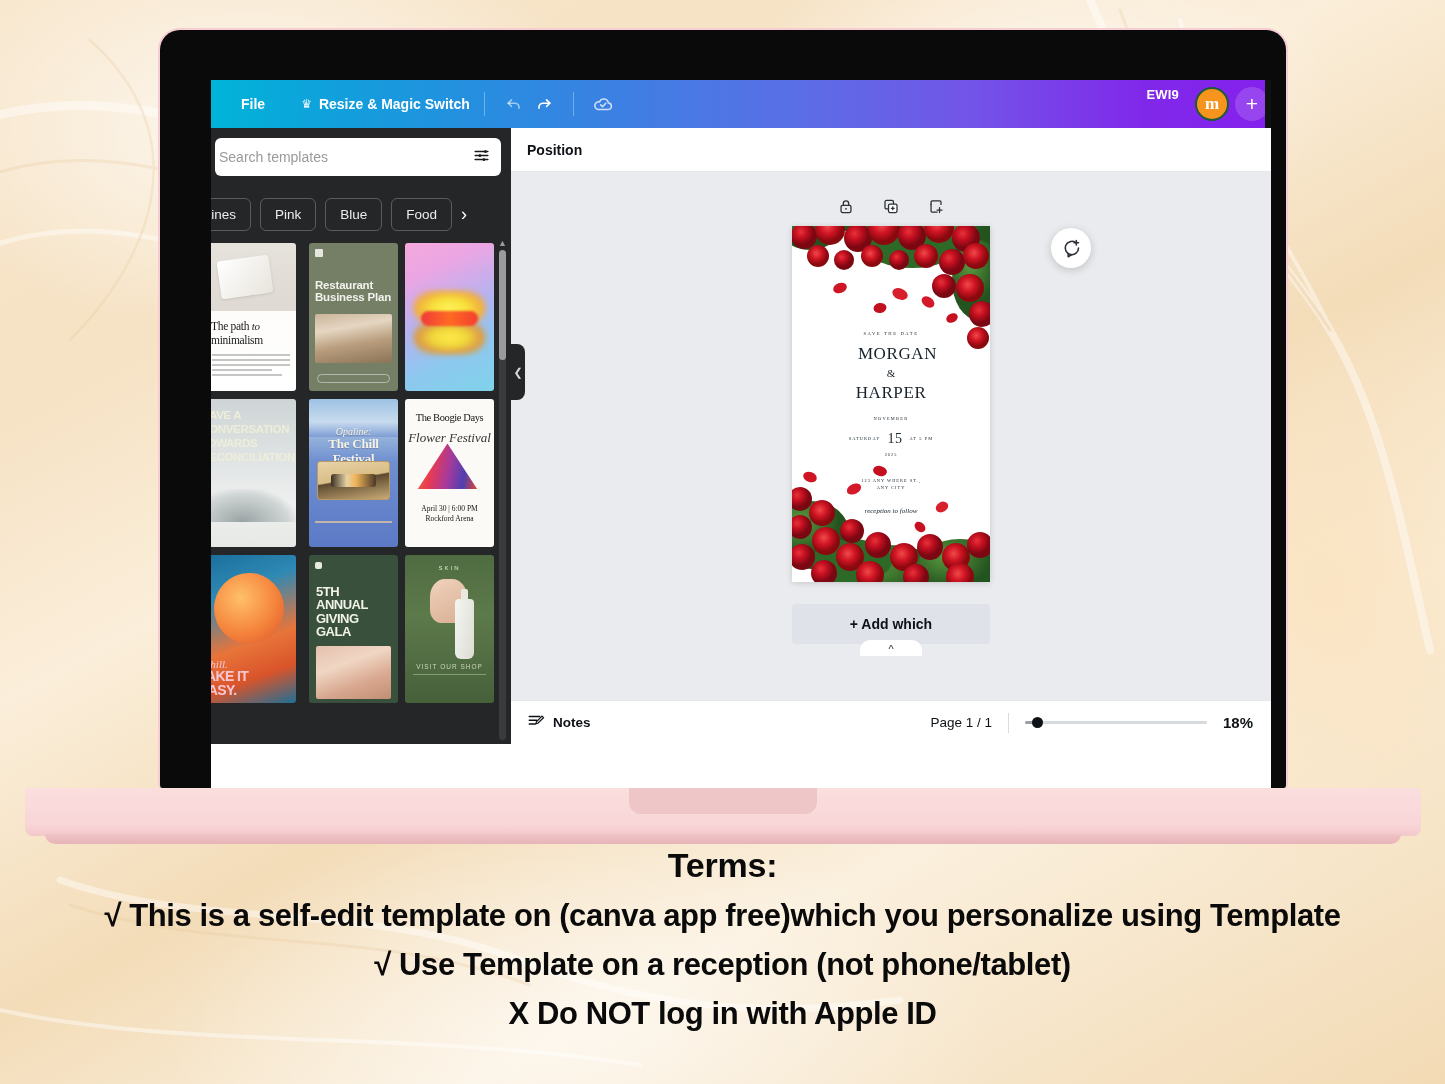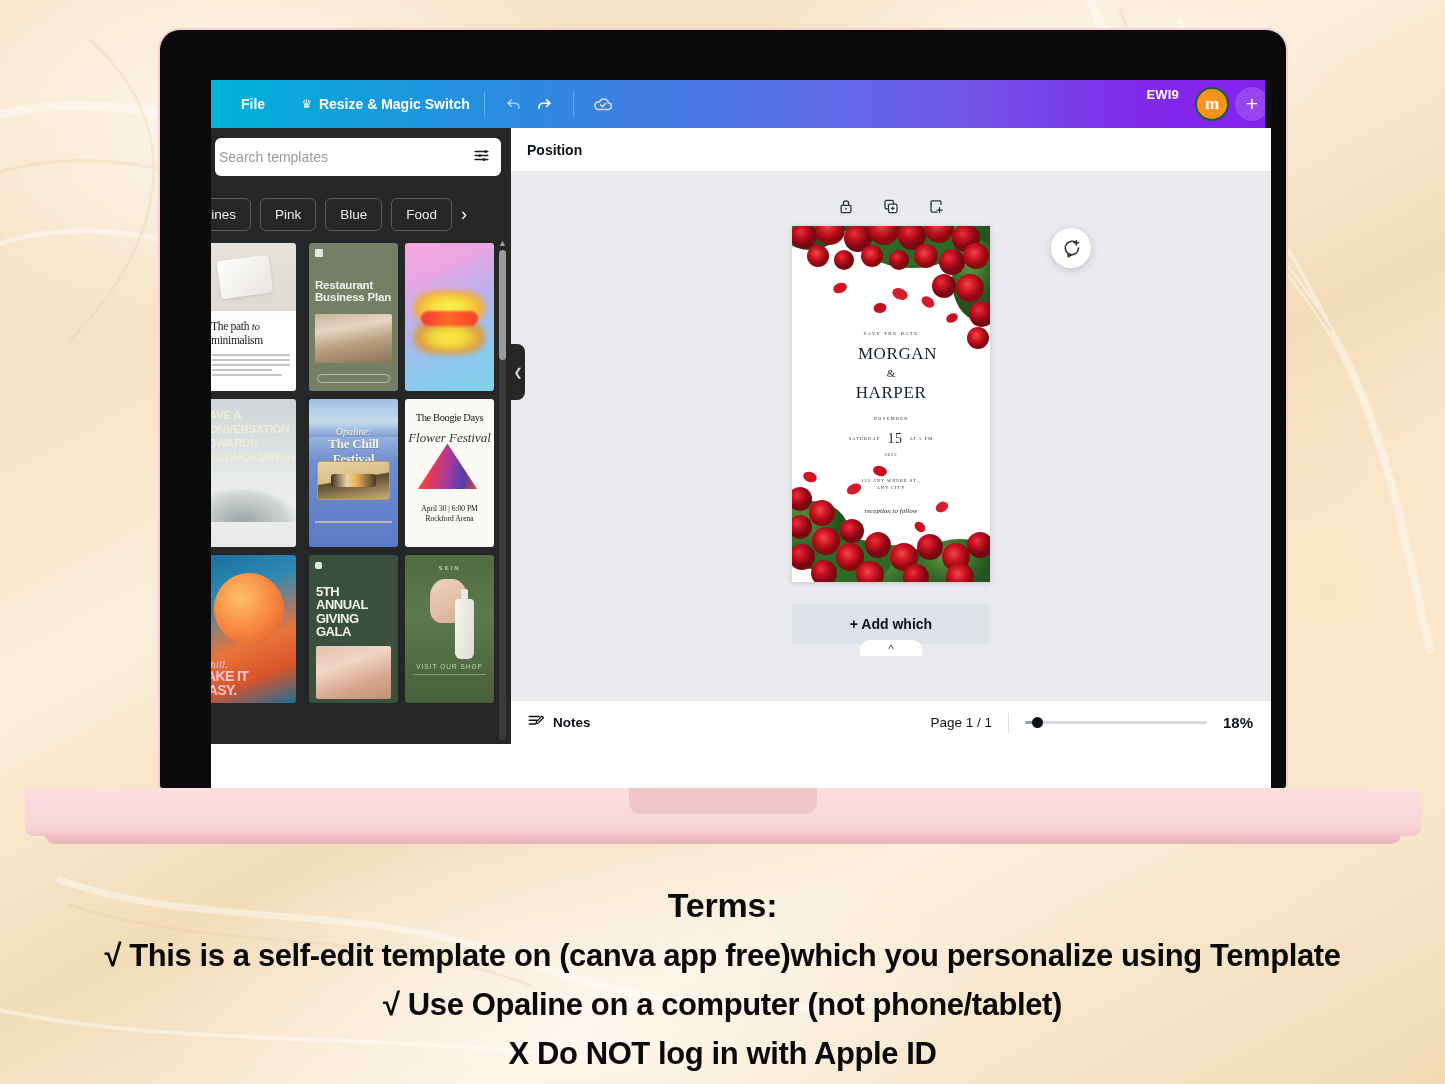--- a/index.html
+++ b/index.html
@@ -262,7 +262,7 @@
   .zoomval { font-size:15px; font-weight:bold; color:#0d1216; min-width:32px;}
 
   
-  .terms { position:absolute; left:0; right:0; top:846px; text-align:center; color:#0a0a0a;margin-top:40px; }
+  .terms { position:absolute; left:0; right:0; top:846px; text-align:center; color:#0a0a0a; }
   .terms .t-head { font-size:34px; font-weight:bold; letter-spacing:-.2px; }
   .terms .t-line { font-size:31px; font-weight:bold; letter-spacing:-.4px; margin-top:13px; white-space:nowrap;}
 </style>

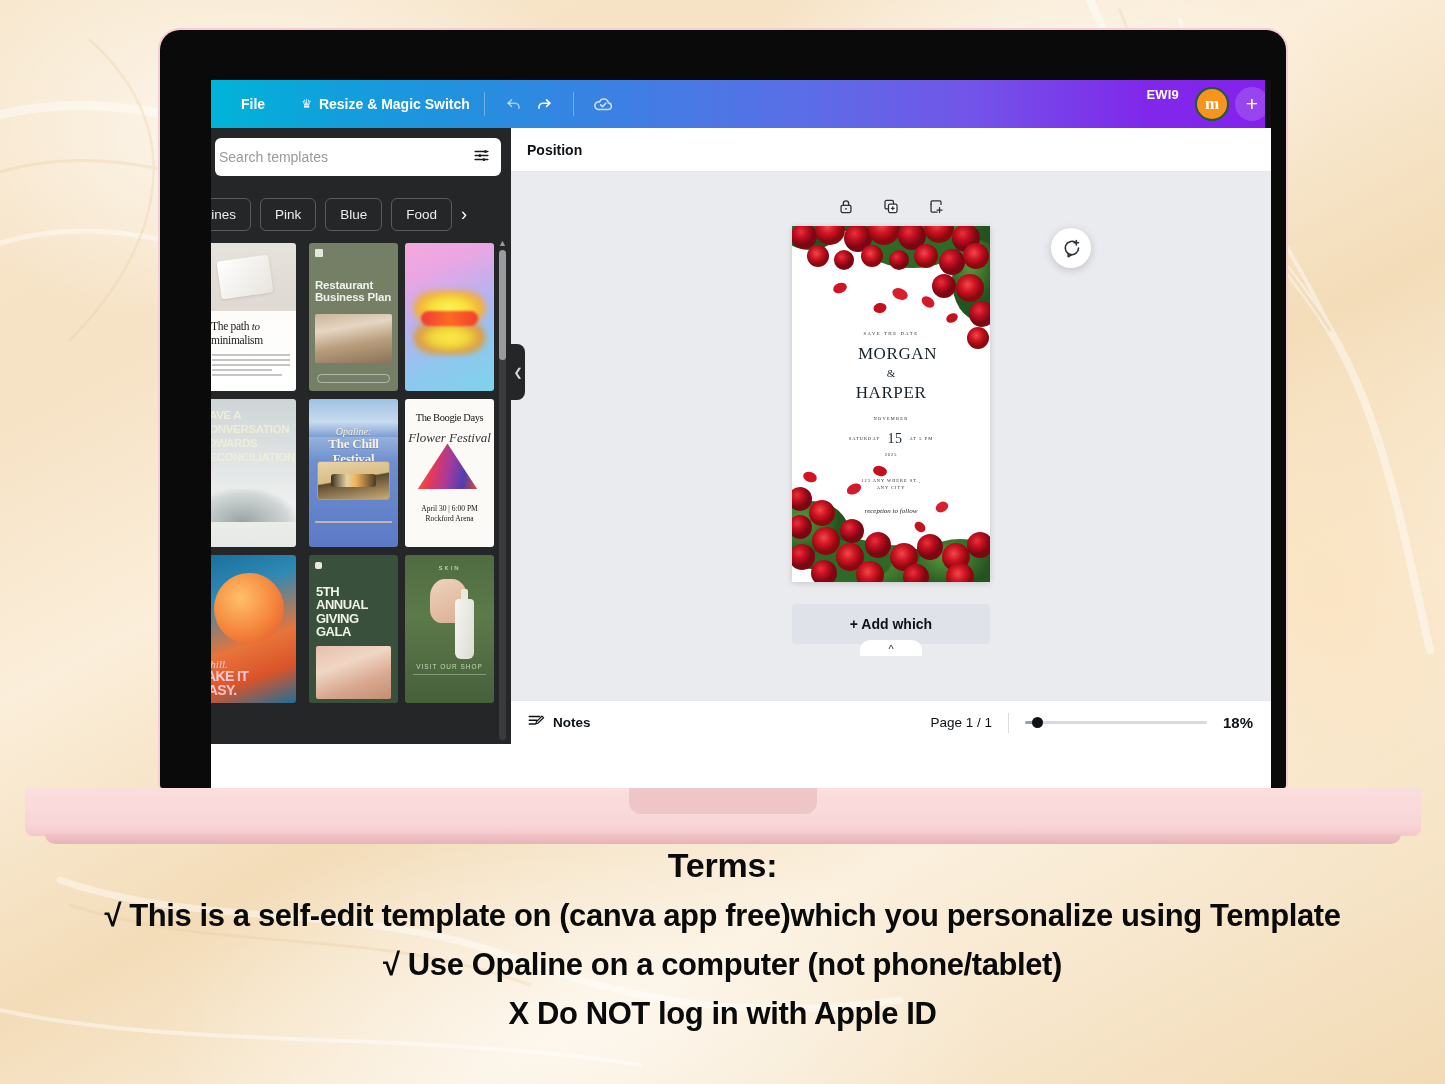--- a/index.html
+++ b/index.html
@@ -619,7 +619,7 @@
 <div class="terms">
   <div class="t-head">Terms:</div>
   <div class="t-line">√ This is a self-edit template on (canva app free)which you personalize using Template</div>
-  <div class="t-line">√ Use Opaline on a computer (not phone/tablet)</div>
+  <div class="t-line">√ Use Template on a reception (not phone/tablet)</div>
   <div class="t-line">X Do NOT log in with Apple ID</div>
 </div>
 

